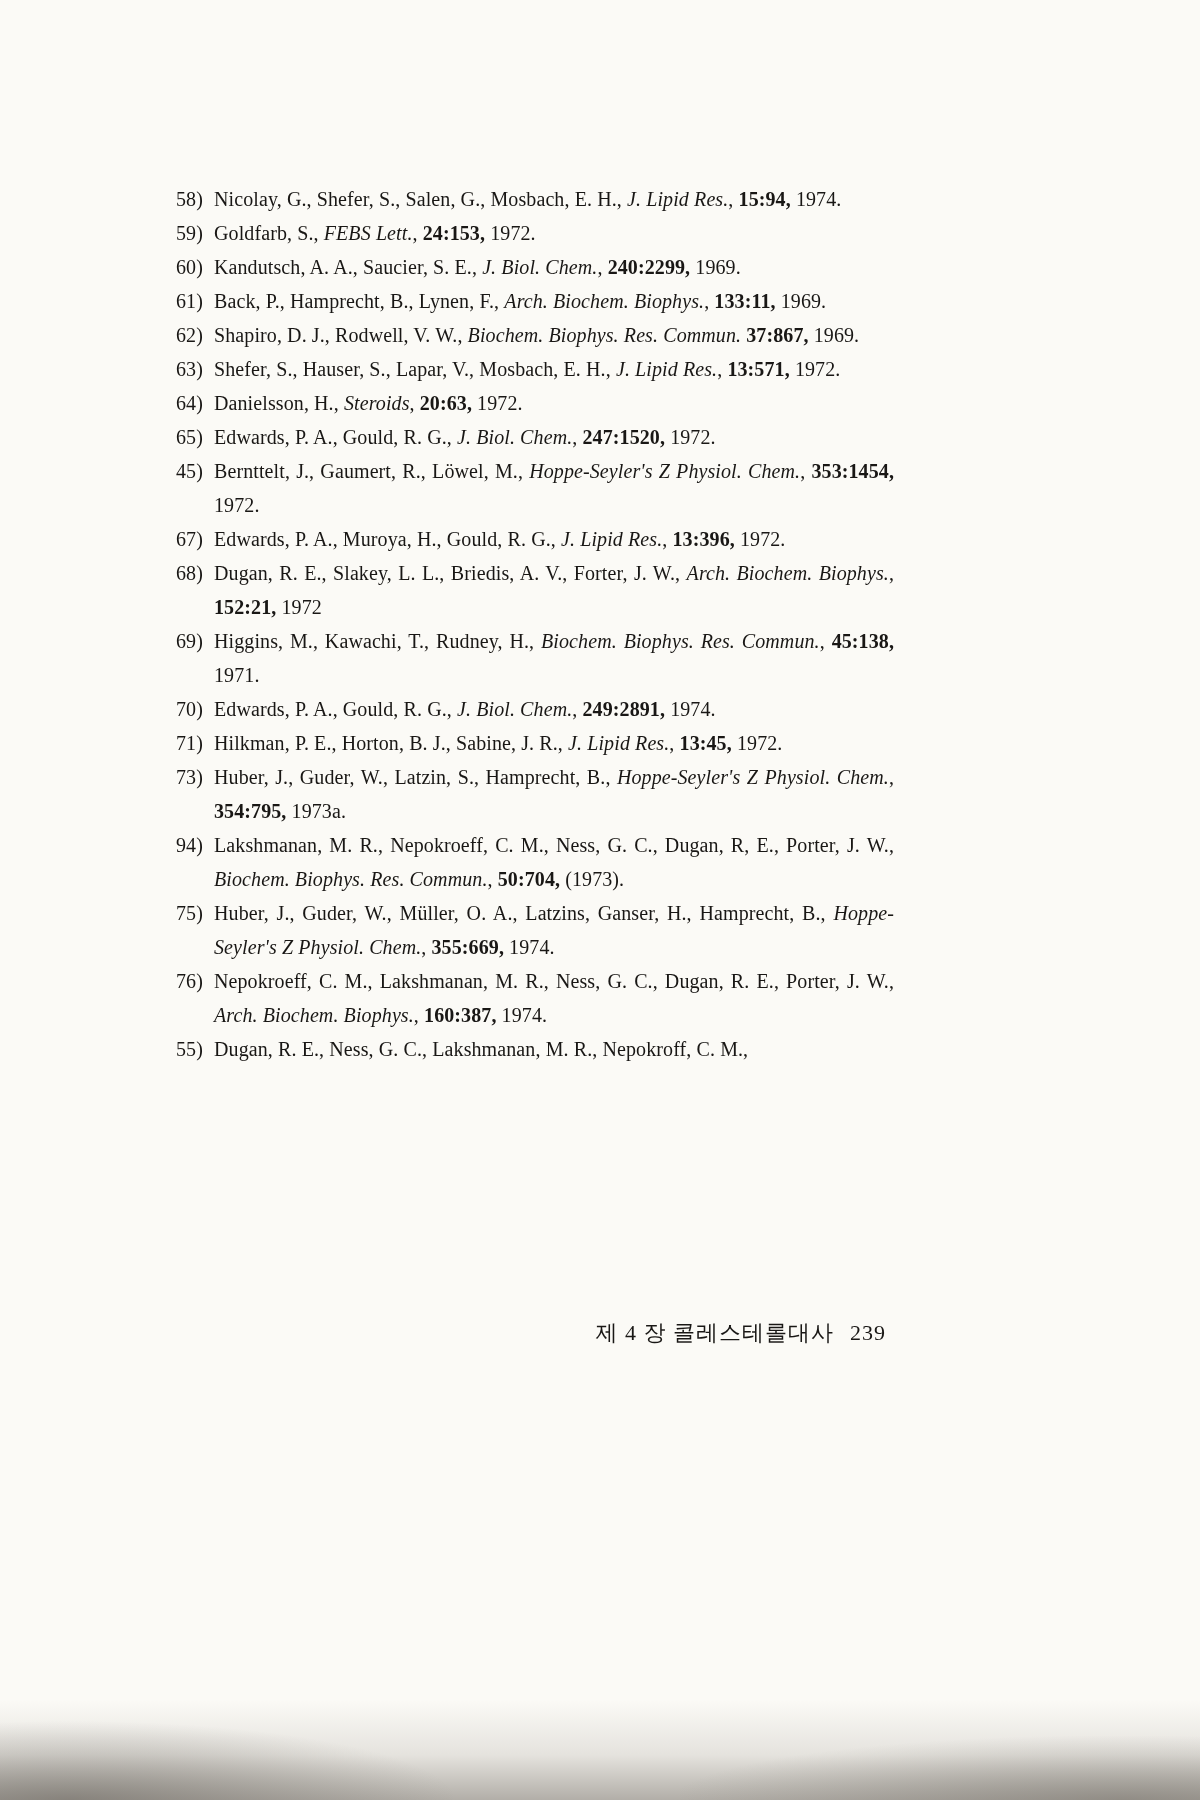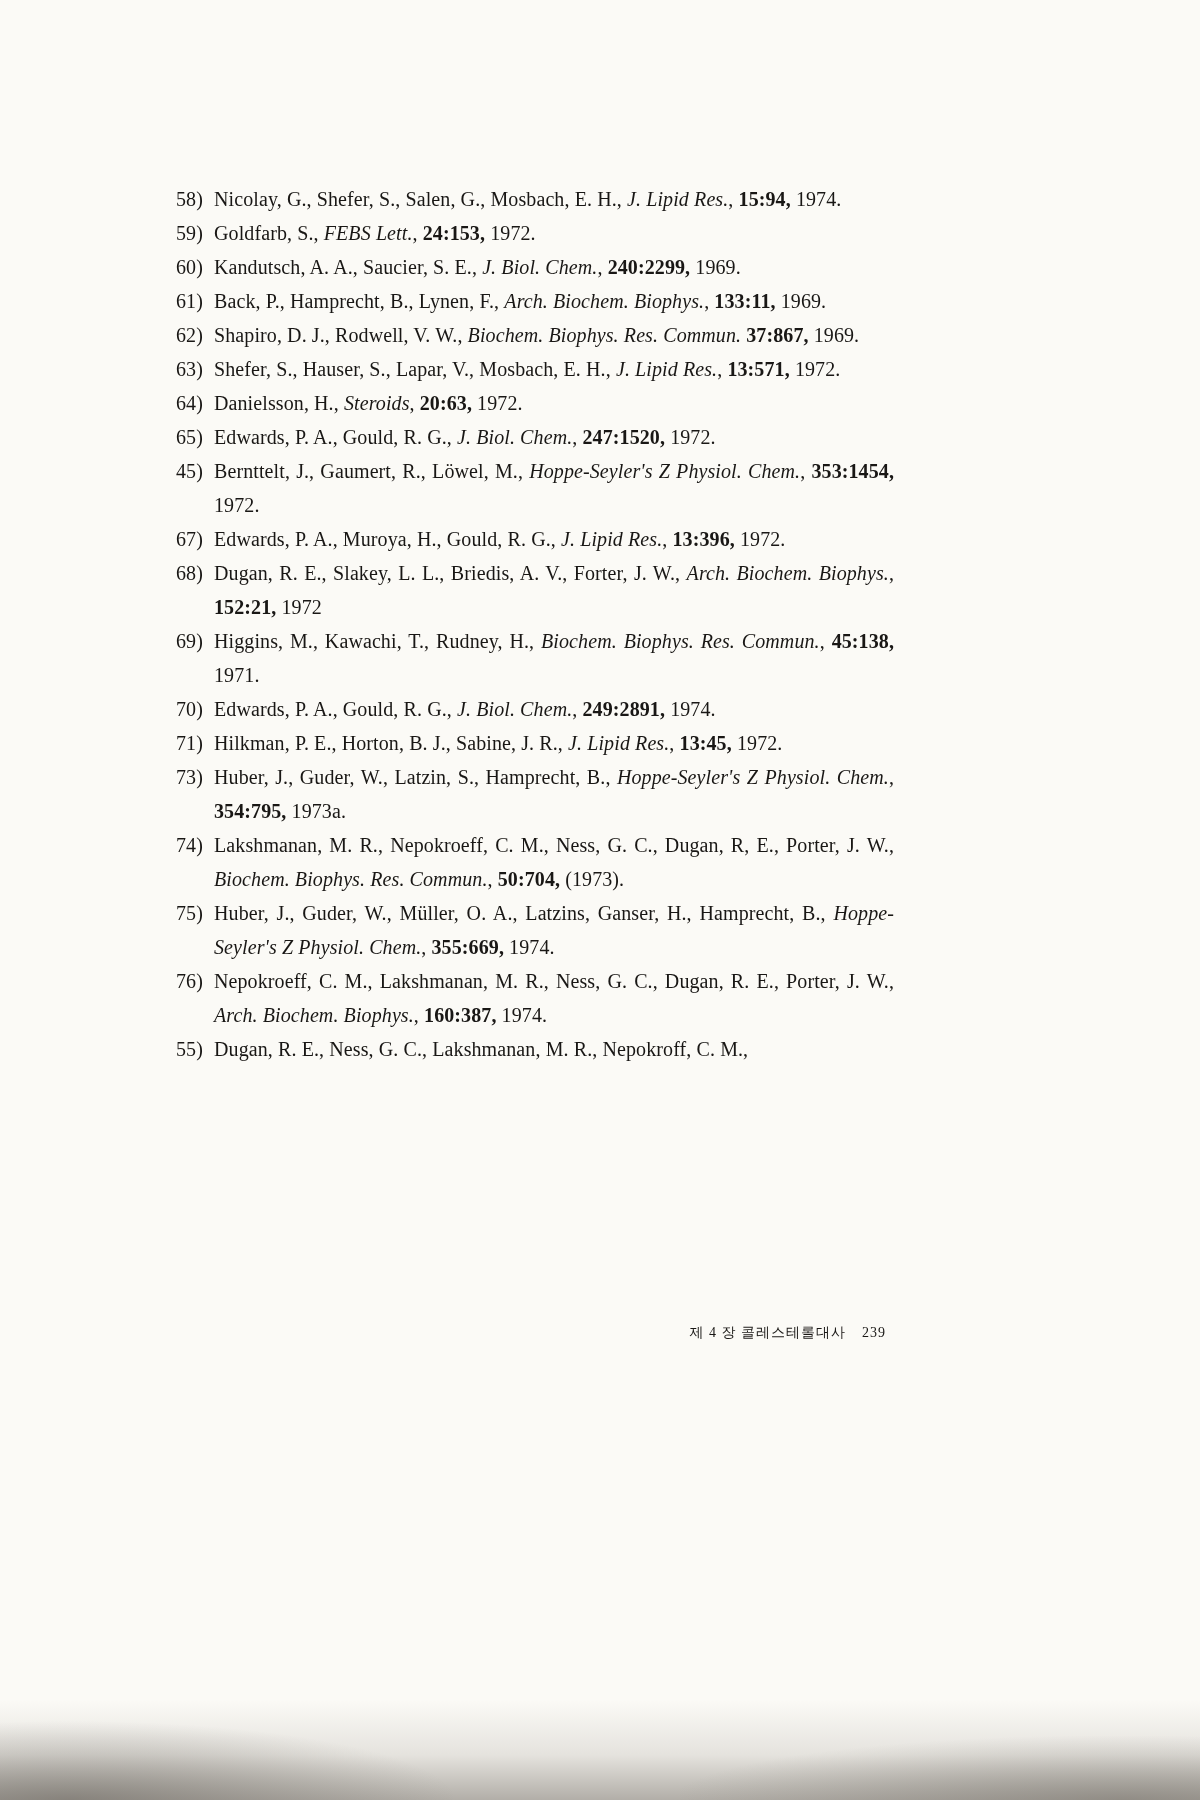--- a/index.html
+++ b/index.html
@@ -96,7 +96,7 @@
     <div class="ref"><span class="ref-num">70)</span><span>Edwards, P. A., Gould, R. G., </span><span class="italic">J. Biol. Chem.</span><span>, </span><span class="bold">249:2891,</span><span> 1974.</span></div>
     <div class="ref"><span class="ref-num">71)</span><span>Hilkman, P. E., Horton, B. J., Sabine, J. R., </span><span class="italic">J. Lipid Res.</span><span>, </span><span class="bold">13:45,</span><span> 1972.</span></div>
     <div class="ref"><span class="ref-num">73)</span><span>Huber, J., Guder, W., Latzin, S., Hamprecht, B., </span><span class="italic">Hoppe-Seyler's Z Physiol. Chem.</span><span>, </span><span class="bold">354:795,</span><span> 1973a.</span></div>
-    <div class="ref"><span class="ref-num">74)</span><span>Lakshmanan, M. R., Nepokroeff, C. M., Ness, G. C., Dugan, R, E., Porter, J. W., </span><span class="italic">Biochem. Biophys. Res. Commun.</span><span>, </span><span class="bold">50:704,</span><span> (1973).</span></div>
+    <div class="ref"><span class="ref-num">94)</span><span>Lakshmanan, M. R., Nepokroeff, C. M., Ness, G. C., Dugan, R, E., Porter, J. W., </span><span class="italic">Biochem. Biophys. Res. Commun.</span><span>, </span><span class="bold">50:704,</span><span> (1973).</span></div>
     <div class="ref"><span class="ref-num">75)</span><span>Huber, J., Guder, W., Müller, O. A., Latzins, Ganser, H., Hamprecht, B., </span><span class="italic">Hoppe-Seyler's Z Physiol. Chem.</span><span>, </span><span class="bold">355:669,</span><span> 1974.</span></div>
     <div class="ref"><span class="ref-num">76)</span><span>Nepokroeff, C. M., Lakshmanan, M. R., Ness, G. C., Dugan, R. E., Porter, J. W., </span><span class="italic">Arch. Biochem. Biophys.</span><span>, </span><span class="bold">160:387,</span><span> 1974.</span></div>
     <div class="ref"><span class="ref-num">55)</span><span>Dugan, R. E., Ness, G. C., Lakshmanan, M. R., Nepokroff, C. M.,</span></div>

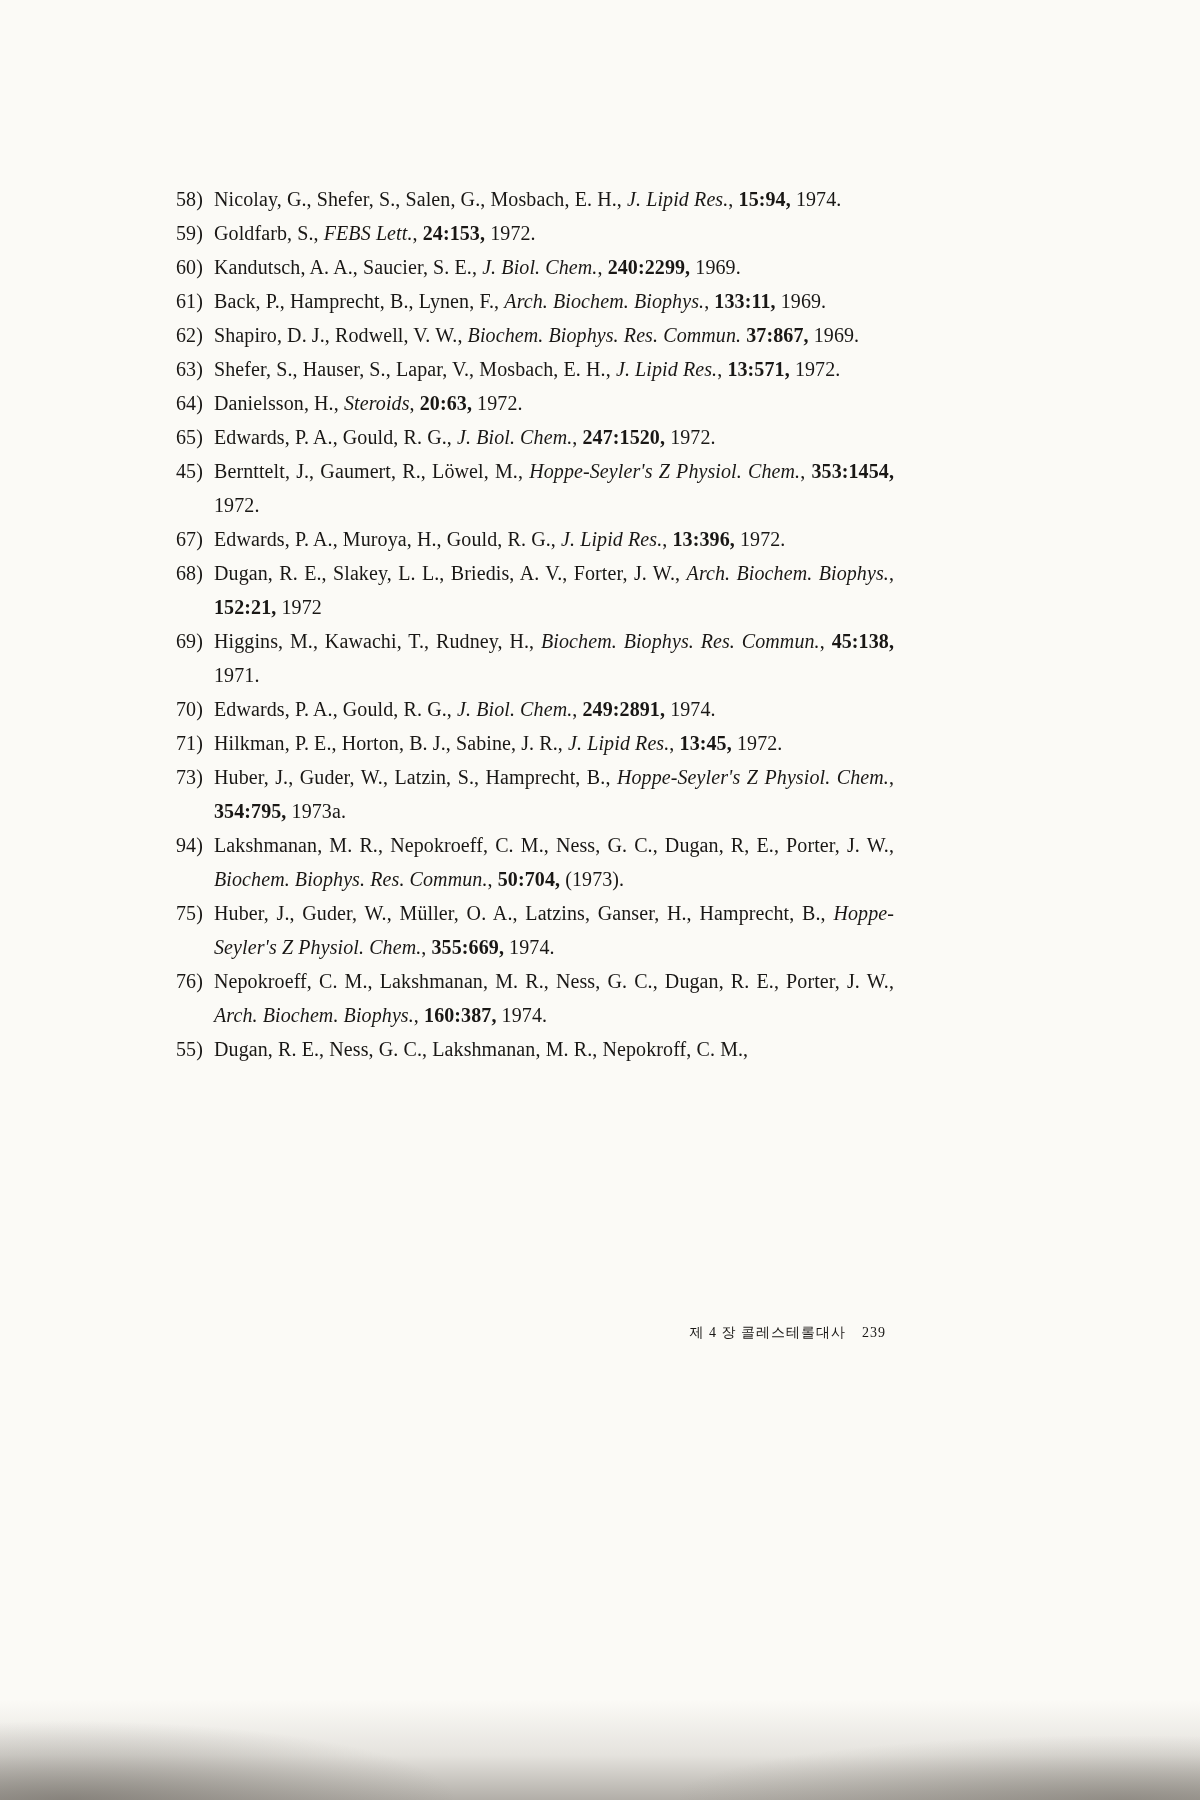--- a/index.html
+++ b/index.html
@@ -42,7 +42,7 @@
     top: 1320px;
     width: 718px;
     text-align: right;
-    font-size: 14px;
+    font-size: 22px;
     line-height: 26px;
   }
   .footer .chapter {

